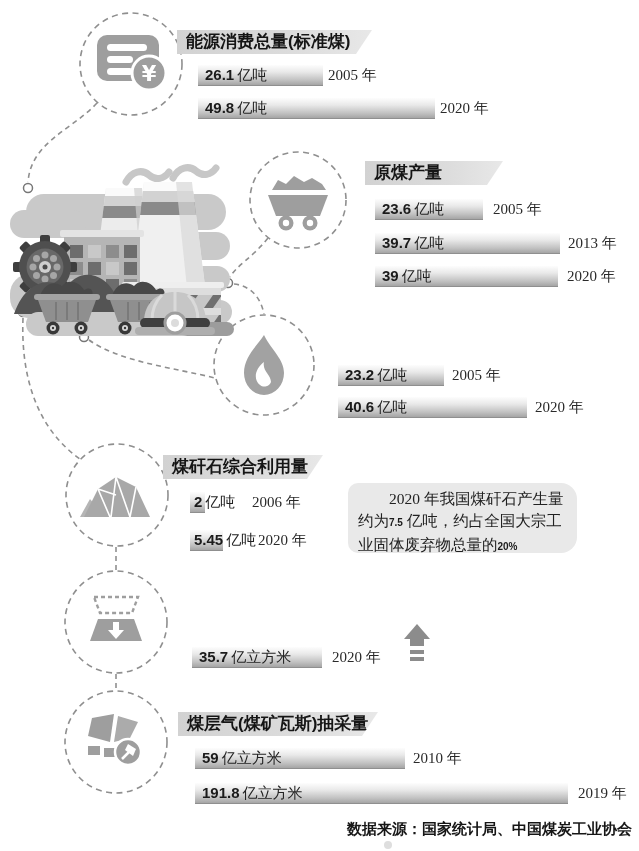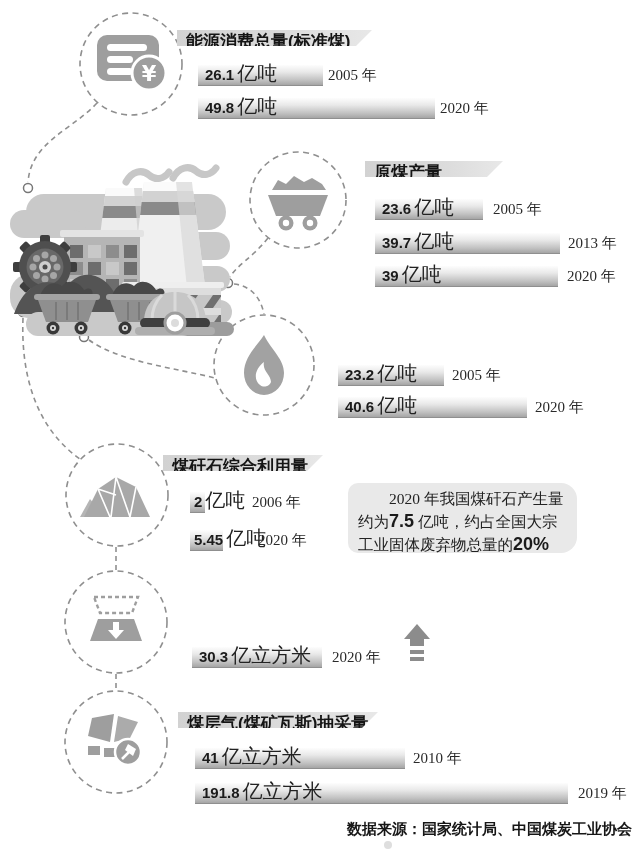--- a/index.html
+++ b/index.html
@@ -8,7 +8,7 @@
   svg{display:block;}
   .abs{position:absolute;}
   
-  .banner{position:absolute;height:16px;box-sizing:border-box;padding-left:9px;
+  .banner{position:absolute;height:24px;box-sizing:border-box;padding-left:9px;
           background:linear-gradient(90deg,#d2d2d2 0%,#dcdcdc 60%,#e8e8e8 100%);
           clip-path:polygon(0 0,100% 0,calc(100% - 16px) 100%,0 100%);
           font-weight:bold;font-size:17px;line-height:24px;color:#151515;white-space:nowrap;}

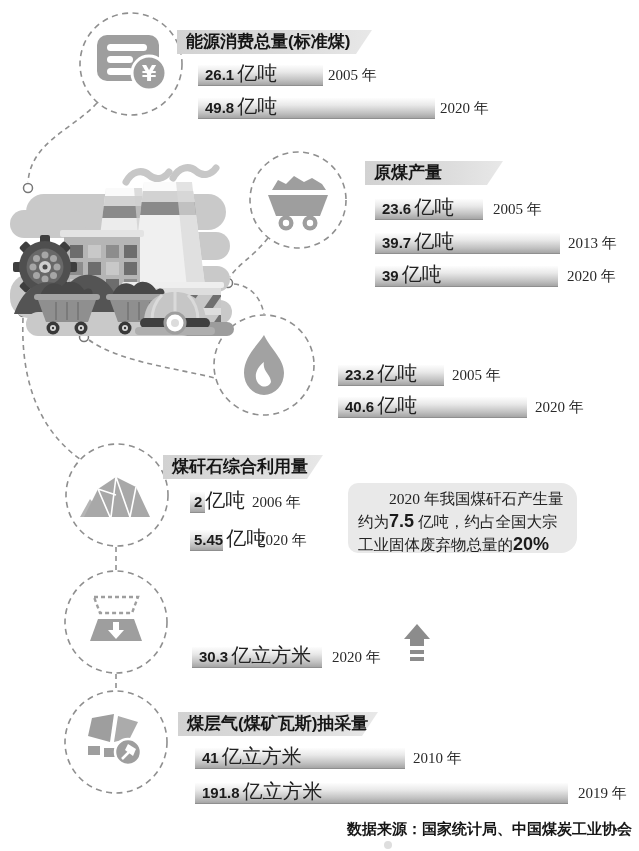--- a/index.html
+++ b/index.html
@@ -19,7 +19,7 @@
        border-bottom:1px solid #8f8f8f;}
   .lbl{position:absolute;left:7px;top:0;line-height:20px;white-space:nowrap;
        font-weight:bold;font-size:15px;color:#1b1b1b;}
-  .lbl .unit{font-family:Liberation Mono, monospace;font-weight:normal;font-size:20px;
+  .lbl .unit{font-family:Liberation Mono, monospace;font-weight:normal;font-size:15px;
              margin-left:3px;color:#222;}
   .year{position:absolute;top:0;line-height:20px;white-space:nowrap;
         font-family:"Liberation Serif",serif;font-size:15px;color:#2a2a2a;}

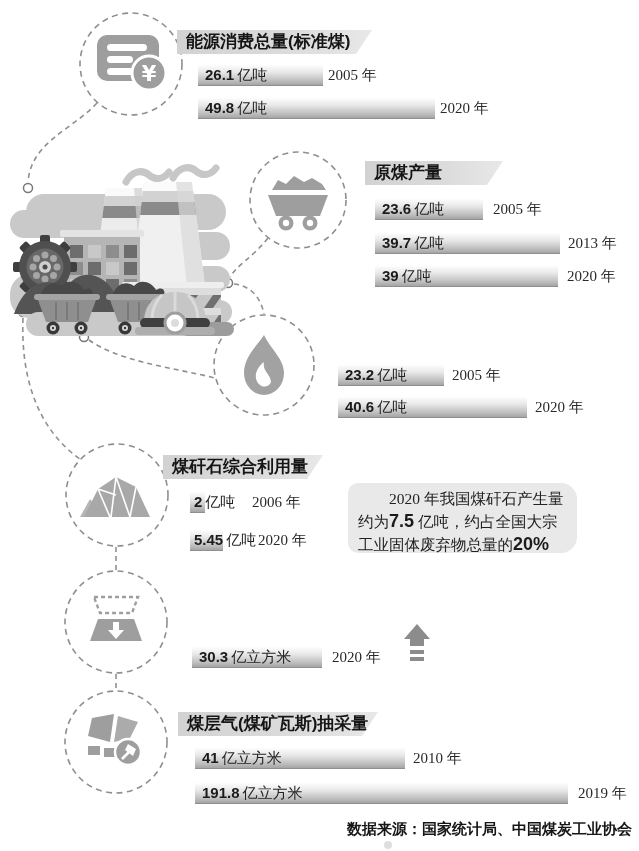--- a/index.html
+++ b/index.html
@@ -28,7 +28,7 @@
            border-radius:10px 16px 16px 10px;box-sizing:border-box;}
   .notebox p{margin:0;padding:5px 11px 0 10px;text-indent:2em;
              font-family:"Liberation Serif",serif;font-size:15.5px;line-height:22px;color:#222;}
-  .notebox b,.waternote b{font-family:"Liberation Sans",sans-serif;font-size:18px;color:#1b1b1b;}
+  .notebox b,.waternote b{font-family:"Liberation Sans",sans-serif;font-size:10px;color:#1b1b1b;}
   .waternote{position:absolute;left:441px;top:621px;width:190px;
              font-family:"Liberation Serif",serif;font-size:15.5px;line-height:22px;color:#222;}
   .footer{position:absolute;right:7px;top:820px;font-weight:bold;font-size:15px;color:#161616;

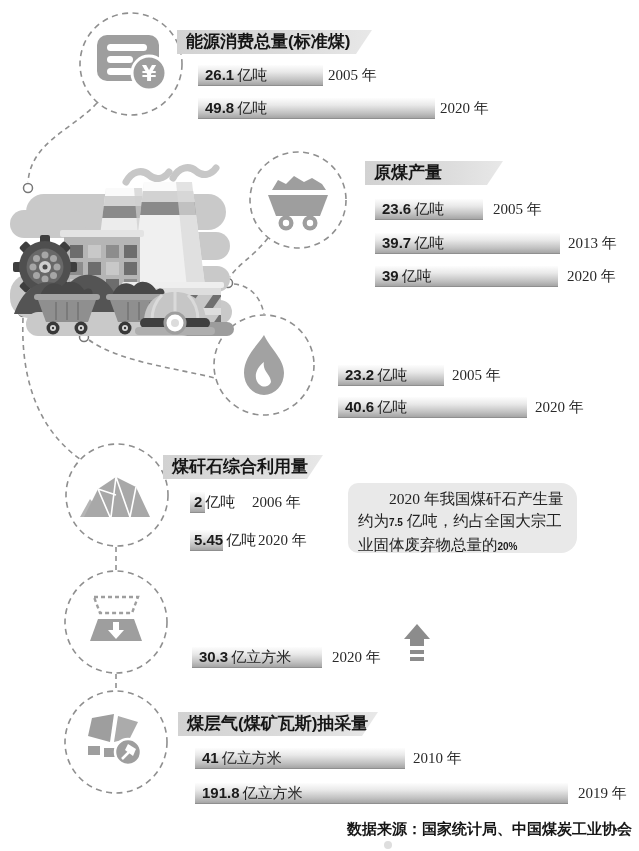--- a/index.html
+++ b/index.html
@@ -323,7 +323,7 @@
 
   <div class="row" style="left:192px;top:647px;width:210px">
     <div class="bar" style="width:130px"></div>
-    <div class="lbl"><b>30.3</b><span class="unit">亿立方米</span></div>
+    <div class="lbl"><b>35.7</b><span class="unit">亿立方米</span></div>
     <div class="year" style="left:140px">2020 年</div>
   </div>
   <svg class="abs" style="left:403px;top:624px" width="28" height="38" viewBox="0 0 28 38">

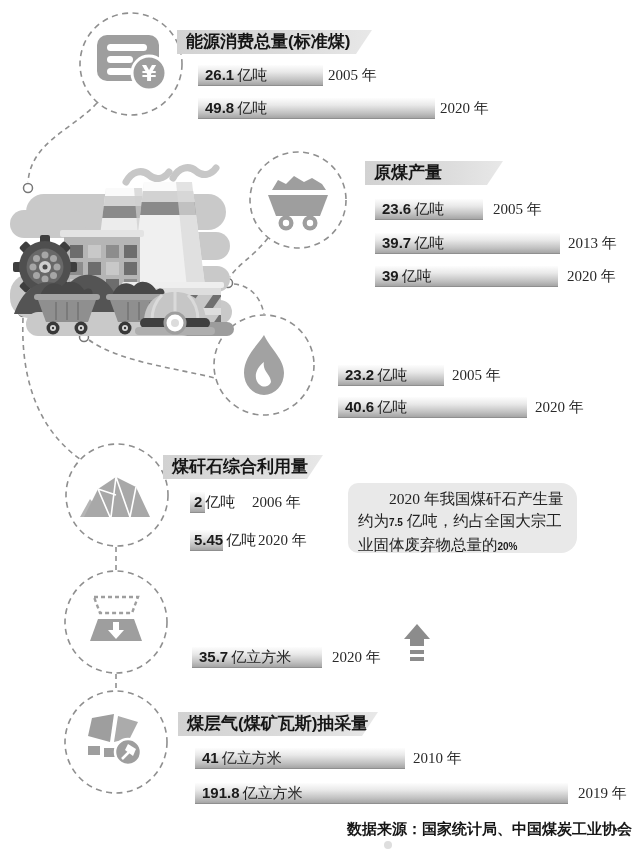--- a/index.html
+++ b/index.html
@@ -338,7 +338,7 @@
   </div>
   <div class="row" style="left:195px;top:748px;width:290px">
     <div class="bar" style="width:210px"></div>
-    <div class="lbl"><b>41</b><span class="unit">亿立方米</span></div>
+    <div class="lbl"><b>59</b><span class="unit">亿立方米</span></div>
     <div class="year" style="left:218px">2010 年</div>
   </div>
   <div class="row" style="left:195px;top:783px;width:440px">

